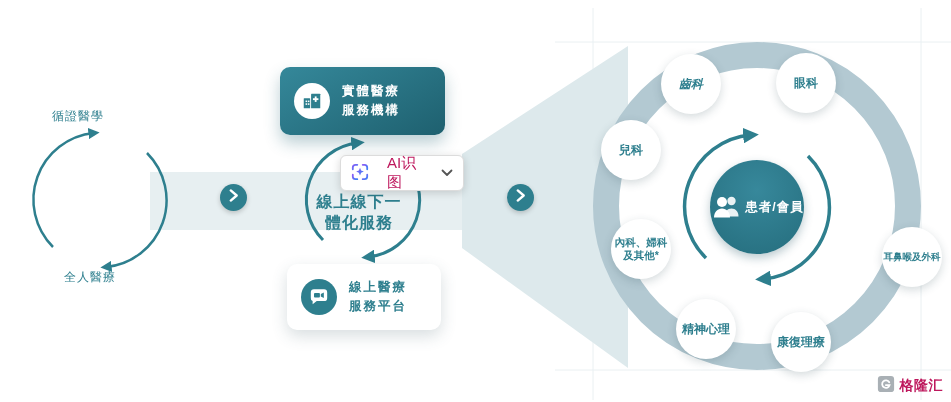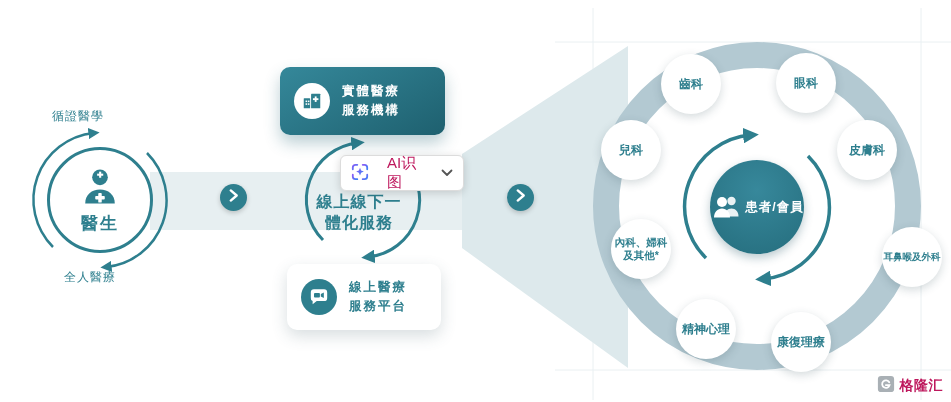--- a/index.html
+++ b/index.html
@@ -75,7 +75,7 @@
     color:var(--teal);font-weight:bold;font-size:12px;
   }
   .sat .lbl{width:56px;line-height:1.25;}
-  .s1{left:661px;top:54px;}
+  .s1{left:661px;top:54px;font-style:italic;}
   .s2{left:776px;top:53px;}
   .s3{left:837px;top:120px;}
   .s4{left:882px;top:227px;}

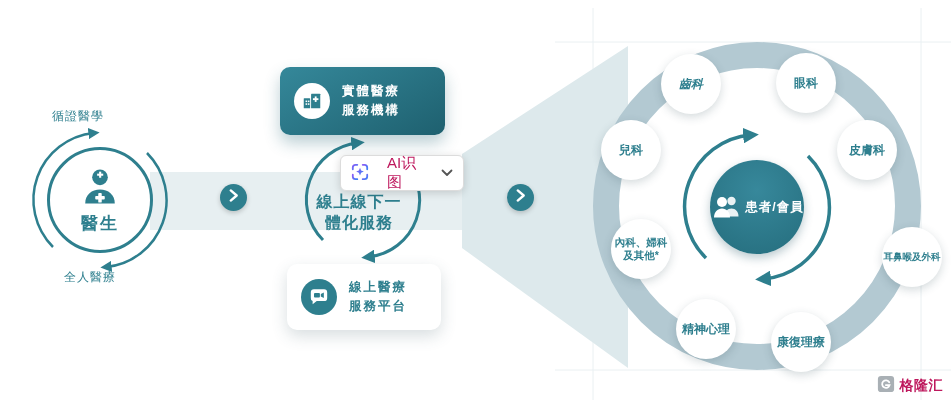--- a/index.html
+++ b/index.html
@@ -228,9 +228,6 @@
   <div class="sat s2">
     <span class="lbl">眼科</span>
   </div>
-  <div class="sat s3">
-    <span class="lbl">皮膚科</span>
-  </div>
   <div class="sat s4">
     <span class="lbl">耳鼻喉及外科</span>
   </div>

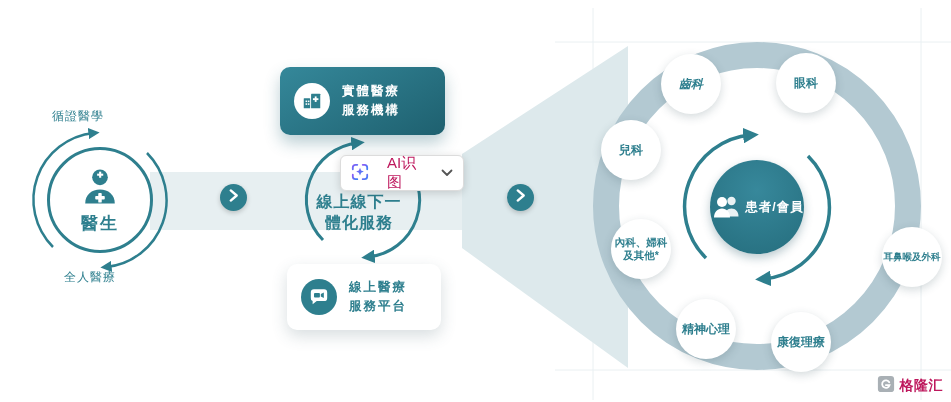--- a/index.html
+++ b/index.html
@@ -142,19 +142,6 @@
 
   <div class="side-label lbl-top">循證醫學</div>
 
-  <div class="doctor-circle">
-    <span>
-      <svg width="40" height="42" viewBox="0 0 46 46">
-        <circle cx="23" cy="13" r="9" fill="#2e7f8e"></circle>
-        <rect x="22" y="6.5" width="2.4" height="7" fill="#fff"></rect>
-        <rect x="19.7" y="8.8" width="7" height="2.4" fill="#fff"></rect>
-        <path d="M6 43 c0-10 7.5-16 17-16 s17 6 17 16 z" fill="#2e7f8e"></path>
-        <rect x="21" y="31" width="4" height="11" rx="1" fill="#fff"></rect>
-        <rect x="17.5" y="34.5" width="11" height="4" rx="1" fill="#fff"></rect>
-      </svg>
-    </span>
-    <span class="name">醫生</span>
-  </div>
 
   <div class="side-label lbl-bottom">全人醫療</div>
 

